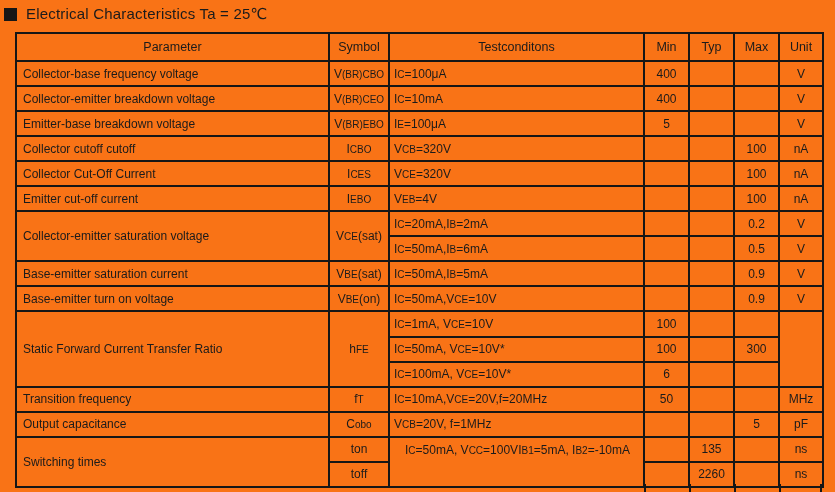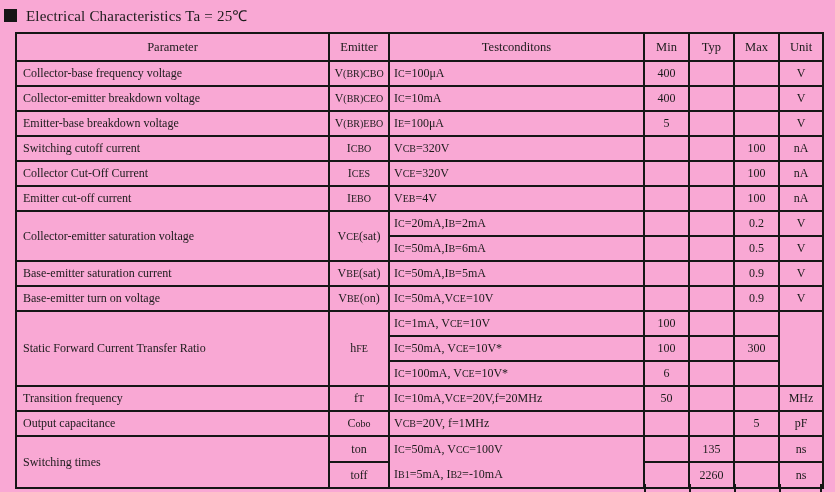--- a/index.html
+++ b/index.html
@@ -4,7 +4,7 @@
 <style>
   html,body{margin:0;padding:0;background:#ffffff;}
   body{font-family:"Liberation Sans","DejaVu Sans",sans-serif;color:#1b1b1b;}
-  .page{position:relative;width:835px;height:492px;background:#f9a8d4;overflow:hidden;font-family:Liberation Serif, serif;}
+  .page{position:relative;width:835px;height:492px;background:#f97316;overflow:hidden;}
 
   .title-bar{position:absolute;left:4px;top:5px;display:flex;align-items:center;gap:9px;}
   .title-sq{width:13px;height:13px;background:#161616;flex:0 0 auto;}

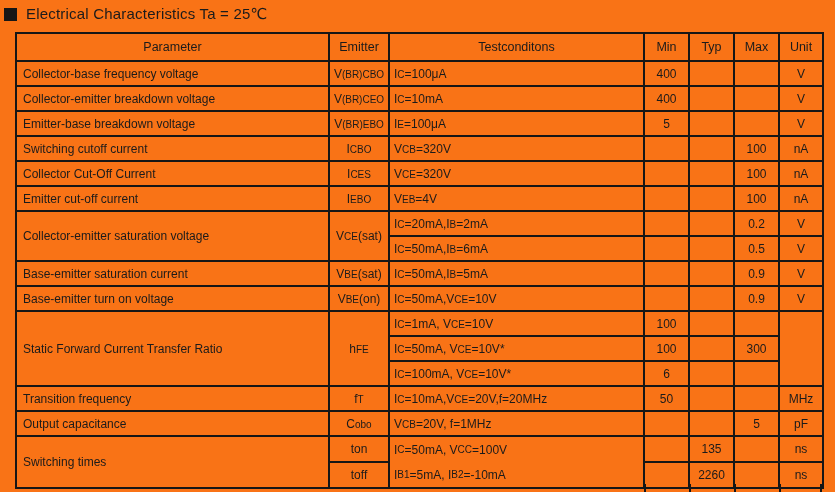--- a/index.html
+++ b/index.html
@@ -52,7 +52,7 @@
     <thead>
       <tr>
         <th>Parameter</th>
-        <th>Emitter</th>
+        <th>Symbol</th>
         <th>Testconditons</th>
         <th>Min</th>
         <th>Typ</th>

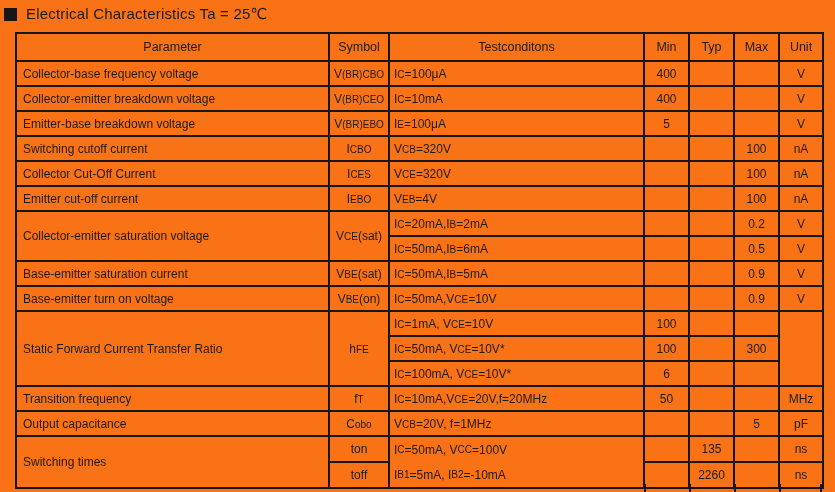--- a/index.html
+++ b/index.html
@@ -89,7 +89,7 @@
         <td class="c-num">V</td>
       </tr>
       <tr>
-        <td class="c-param">Switching cutoff current</td>
+        <td class="c-param">Collector cutoff cutoff</td>
         <td class="c-sym">I<span class="ss">CBO</span></td>
         <td class="c-cond">V<span class="ss">CB</span>=320V</td>
         <td class="c-num"></td>

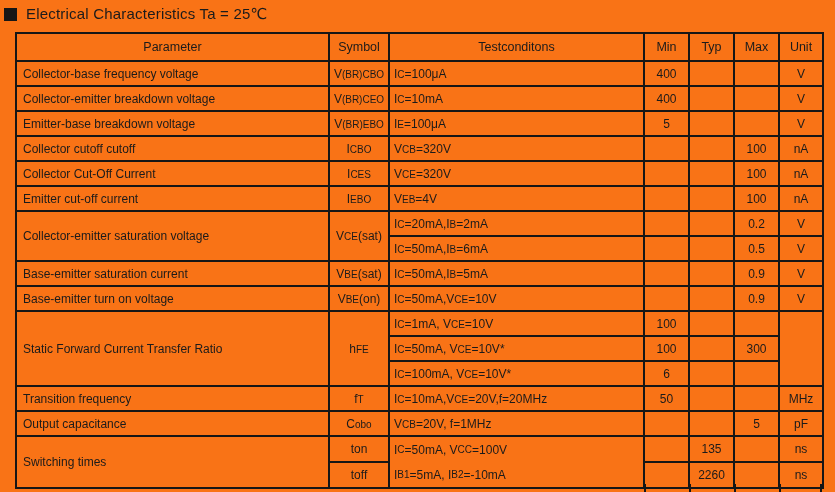--- a/index.html
+++ b/index.html
@@ -25,7 +25,7 @@
   .c-cond{text-align:left;padding-left:4px !important;}
   .c-num{text-align:center;}
   .ss{font-size:10px;}
-  .cond-stack{display:flex;flex-direction:column;justify-content:center;height:100%;}
+  .cond-stack{display:flex;justify-content:center;height:100%;}
   .cond-stack .line{height:25px;display:flex;align-items:center;}
   .stub{position:absolute;top:484px;width:2px;height:8px;background:#161616;}
 </style>

